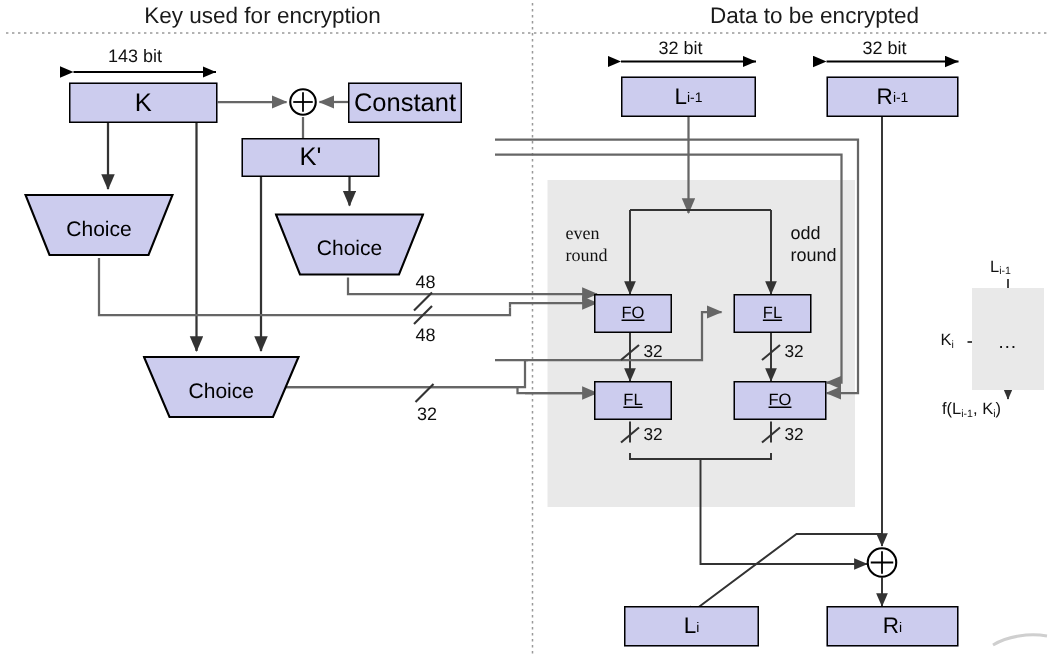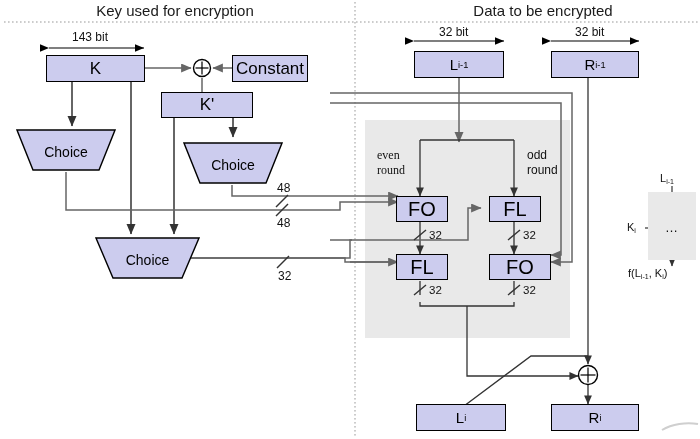--- a/index.html
+++ b/index.html
@@ -17,7 +17,7 @@
        color:#000;white-space:nowrap;box-sizing:border-box;}
   .box.big{font-size:17px;}
   .box.mid{font-size:15px;}
-  .box.op{font-size:20px;}
+  .box.op{font-size:11px;text-decoration:underline;}
 
   .box sub{font-size:.62em;vertical-align:-.28em;line-height:0;}
 

